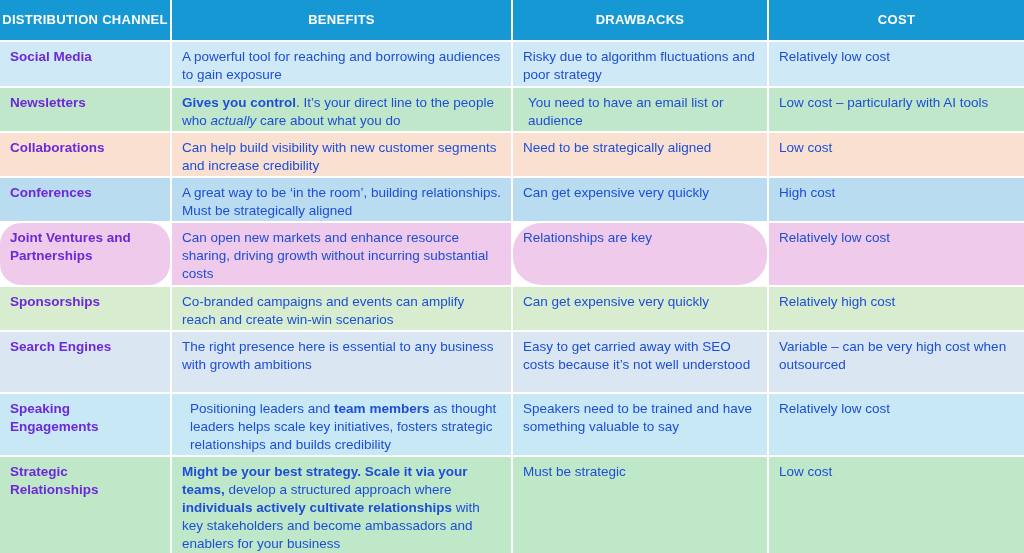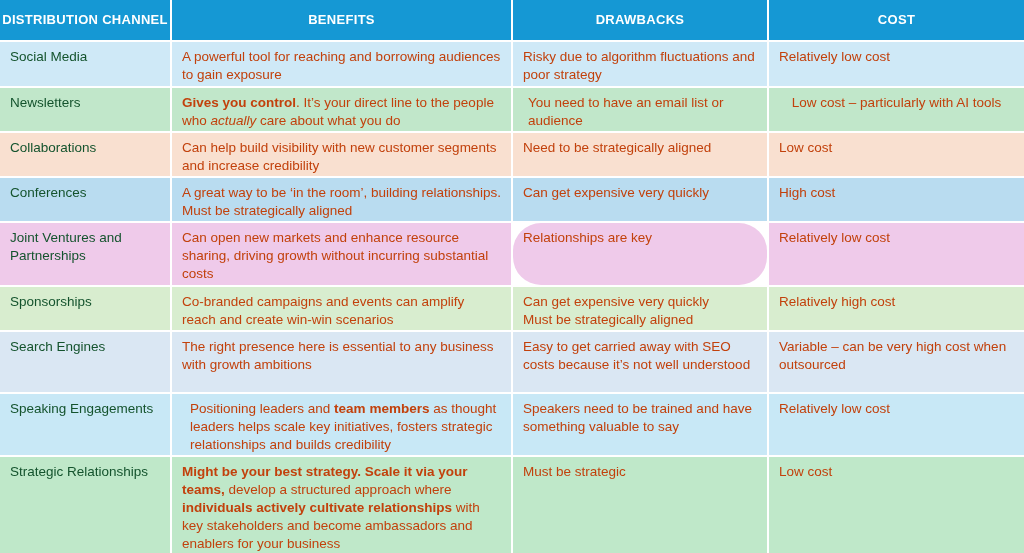--- a/index.html
+++ b/index.html
@@ -24,7 +24,7 @@
     padding:6px 10px;font-size:13.5px;line-height:18px;color:#c2410c;
     overflow:hidden;box-sizing:border-box;
   }
-  .channel{font-weight:400;color:#14532d;}
+  .channel{font-weight:700;color:#6d28d9;}
   .b{font-weight:700;}
   .i{font-style:italic;}
 </style>

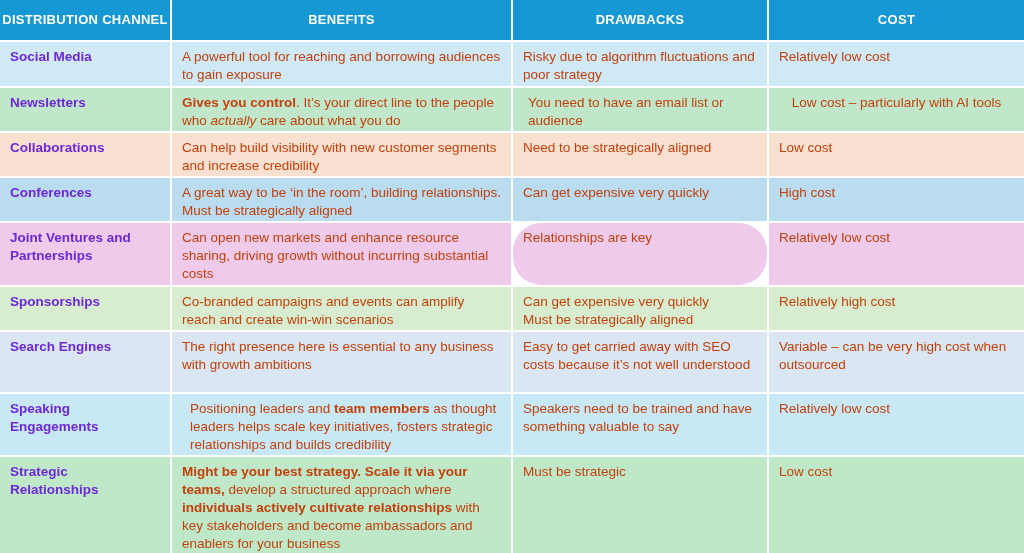--- a/index.html
+++ b/index.html
@@ -21,7 +21,7 @@
     letter-spacing:.3px;overflow:hidden;
   }
   .cell{
-    padding:6px 10px;font-size:13.5px;line-height:18px;color:#c2410c;
+    padding:6px 10px;font-size:13.5px;line-height:18px;color:#1d4ed8;
     overflow:hidden;box-sizing:border-box;
   }
   .channel{font-weight:700;color:#6d28d9;}

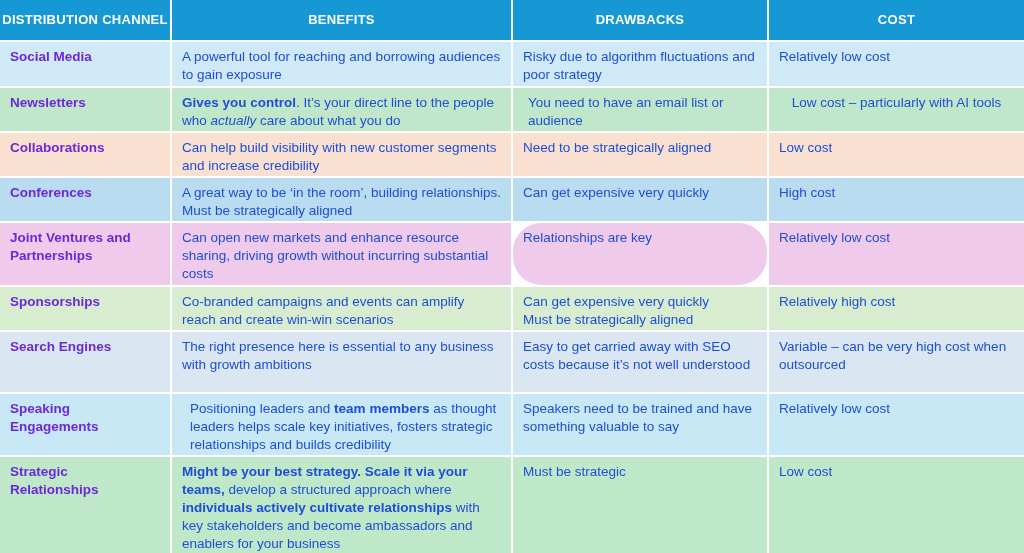--- a/index.html
+++ b/index.html
@@ -52,7 +52,7 @@
       <div class="cell channel" style="background-color: rgb(193, 231, 202);">Newsletters</div>
       <div class="cell" style="background-color: rgb(193, 231, 202);"><span class="b">Gives you control</span><span>. It’s your direct line to the people who </span><span class="i">actually</span><span> care about what you do</span></div>
       <div class="cell" style="background-color: rgb(193, 231, 202); padding-left: 15px;"><span>You need to have an email list or audience</span></div>
-      <div class="cell" style="background-color: rgb(193, 231, 202); text-align: center;"><span>Low cost – particularly with AI tools</span></div>
+      <div class="cell" style="background-color: rgb(193, 231, 202);"><span>Low cost – particularly with AI tools</span></div>
     </div>
 
     <div class="row">

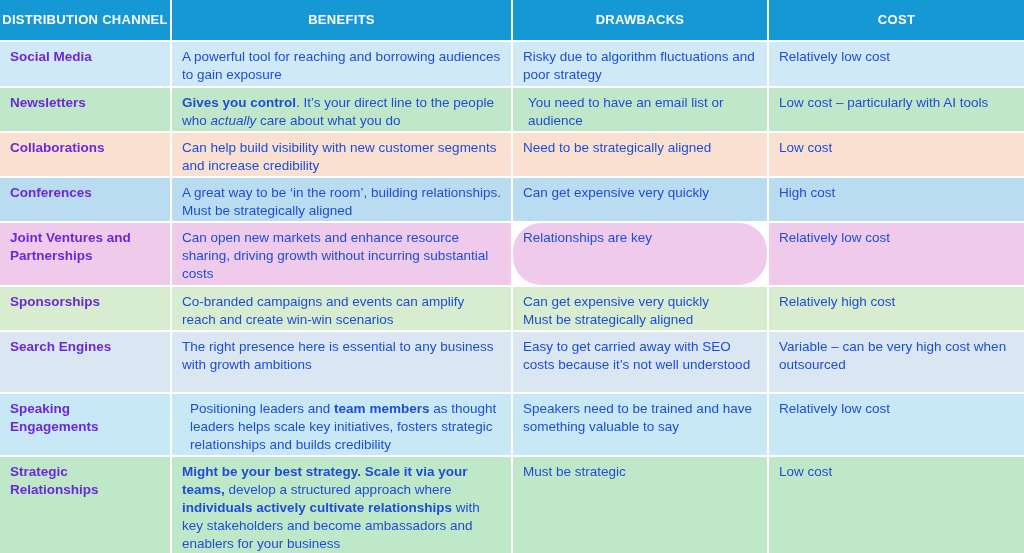--- a/index.html
+++ b/index.html
@@ -70,7 +70,7 @@
     </div>
 
     <div class="row">
-      <div class="cell channel" style="background-color: rgb(239, 202, 234);">Joint Ventures and Partnerships</div>
+      <div class="cell channel" style="background-color: rgb(239, 202, 234); border-radius: 21px;">Joint Ventures and Partnerships</div>
       <div class="cell" style="background-color: rgb(239, 202, 234);"><span>Can open new markets and enhance resource sharing, driving growth without incurring substantial costs</span></div>
       <div class="cell" style="background-color: rgb(239, 202, 234); border-radius: 28px;"><span>Relationships are key</span></div>
       <div class="cell" style="background-color: rgb(239, 202, 234);"><span>Relatively low cost</span></div>

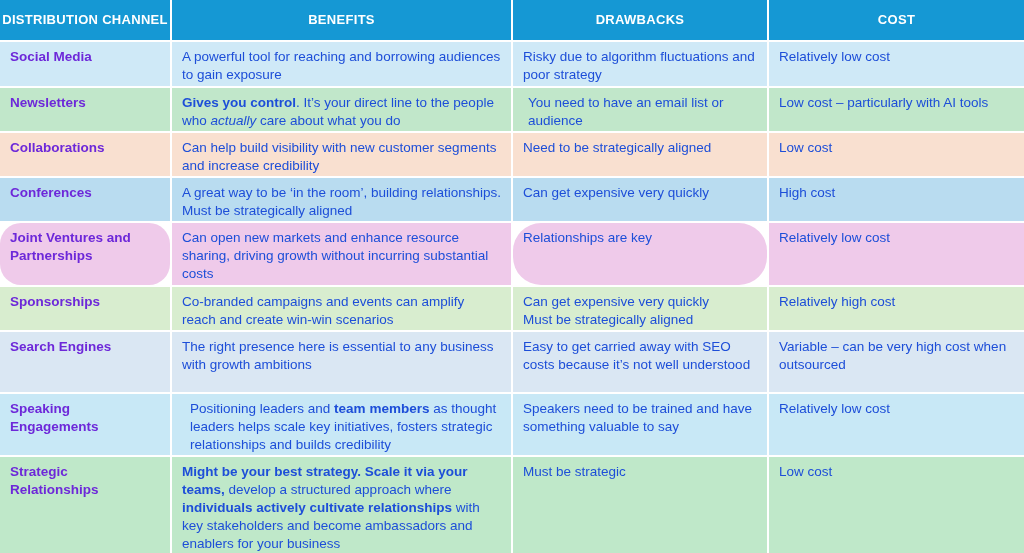--- a/index.html
+++ b/index.html
@@ -79,7 +79,7 @@
     <div class="row">
       <div class="cell channel" style="background-color: rgb(216, 237, 207);">Sponsorships</div>
       <div class="cell" style="background-color: rgb(216, 237, 207);"><span>Co-branded campaigns and events can amplify reach and create win-win scenarios</span></div>
-      <div class="cell" style="background-color: rgb(216, 237, 207);"><span>Can get expensive very quickly</span><br><span>Must be strategically aligned</span></div>
+      <div class="cell" style="background-color: rgb(216, 237, 207);"><span>Can get expensive very quickly</span><br></div>
       <div class="cell" style="background-color: rgb(216, 237, 207);"><span>Relatively high cost</span></div>
     </div>
 

